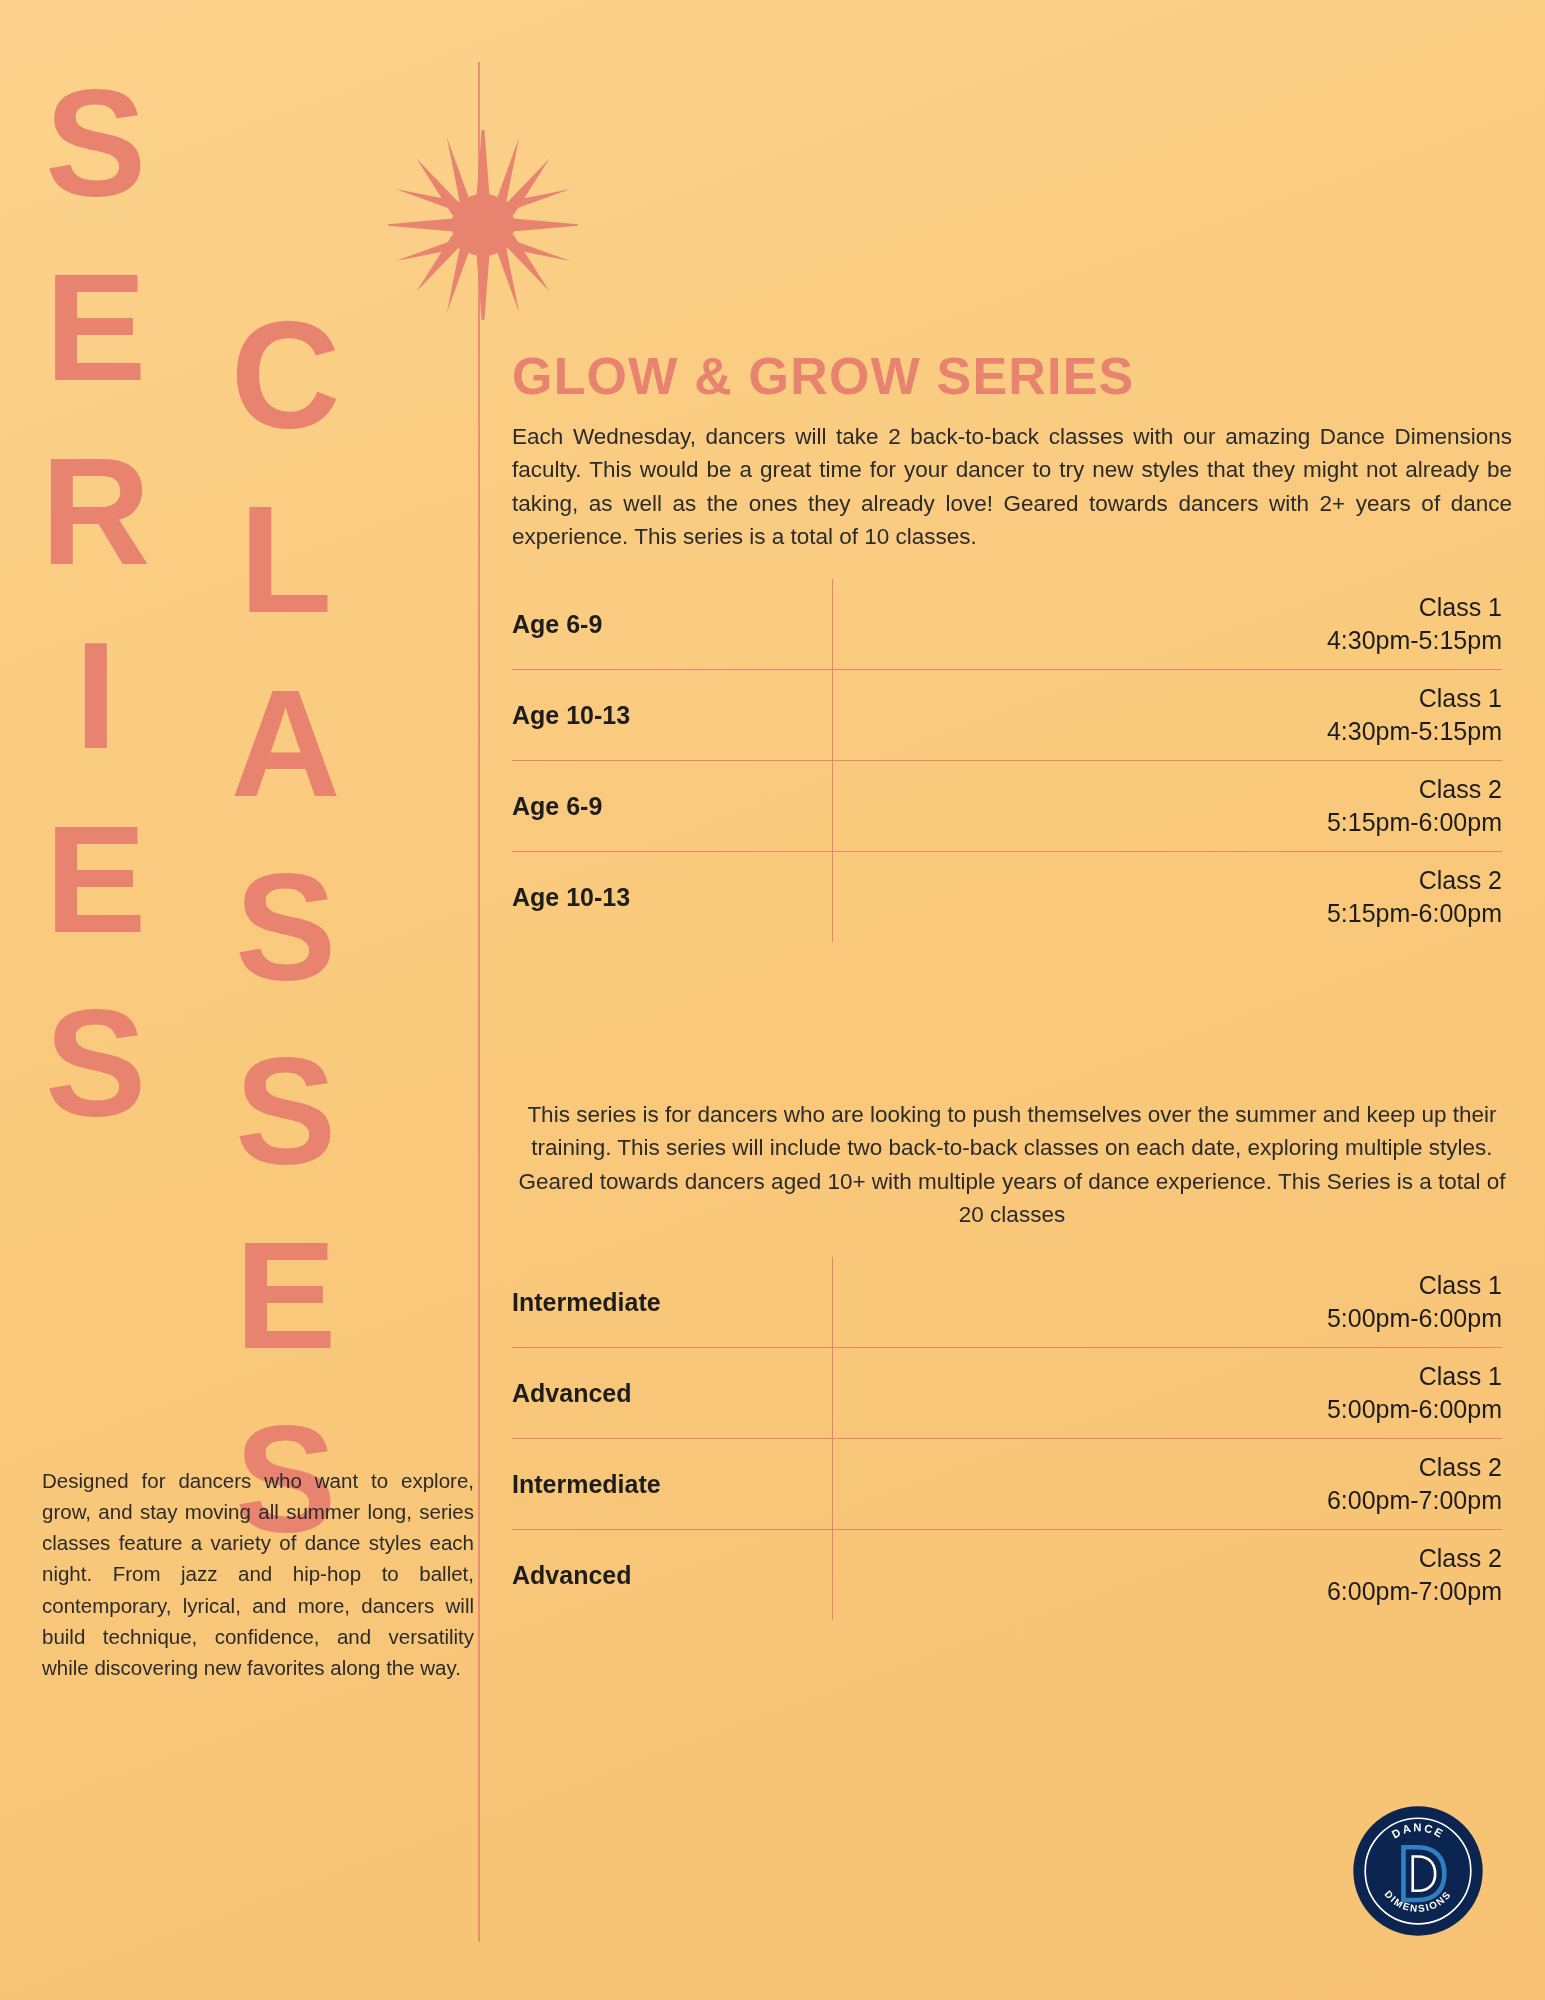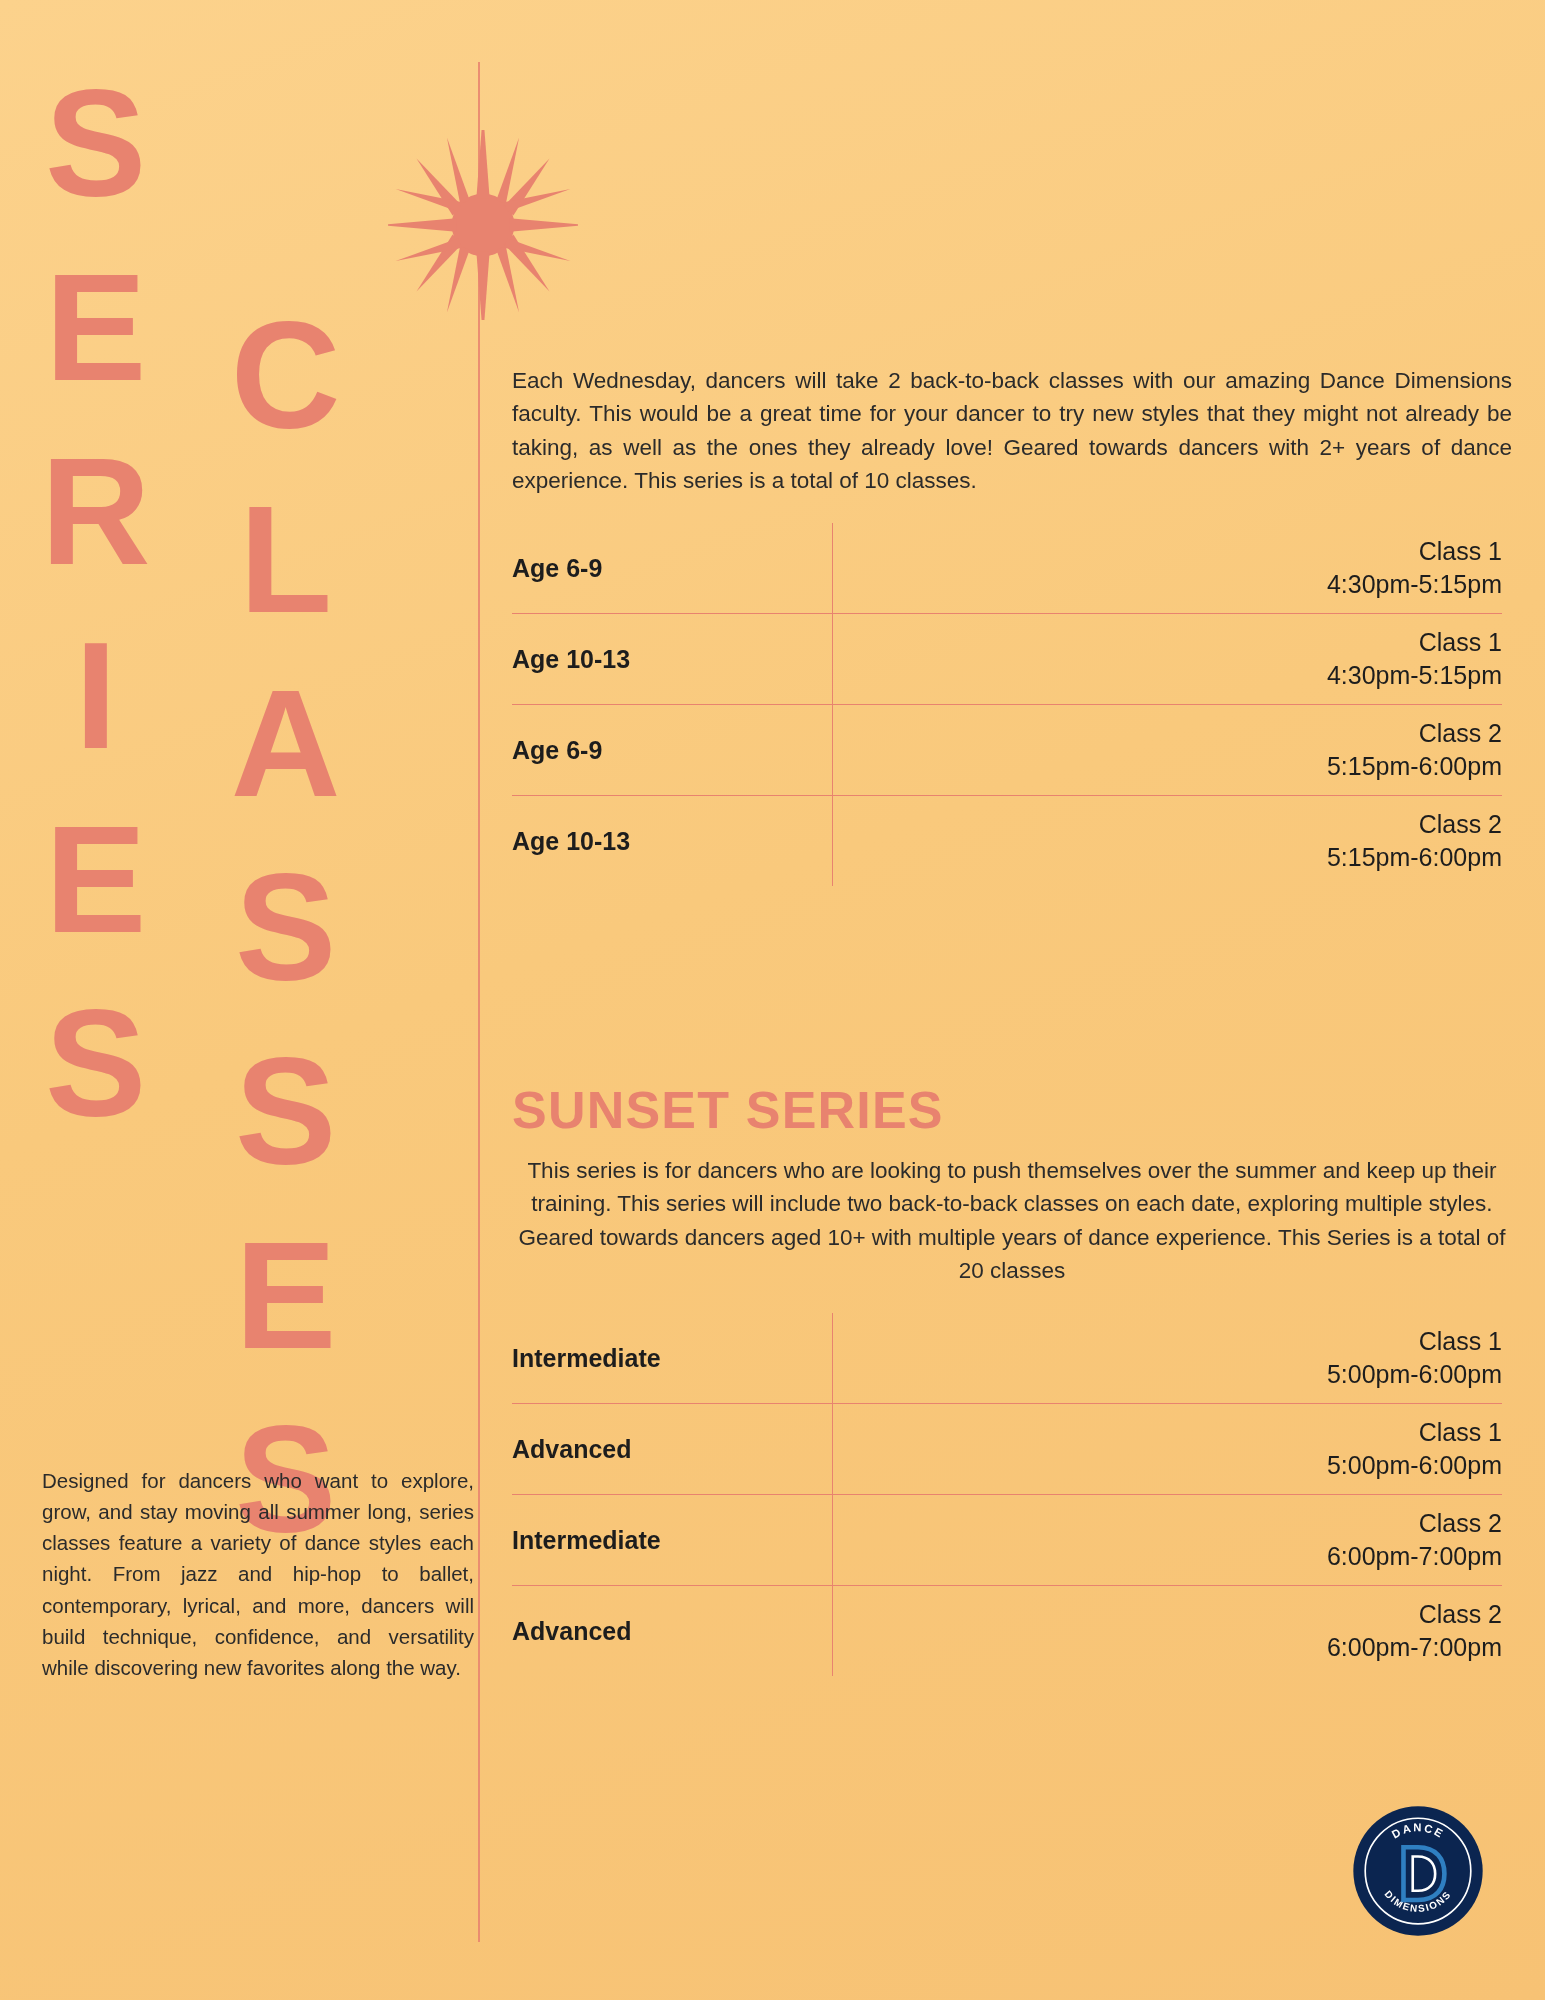--- a/index.html
+++ b/index.html
@@ -192,6 +192,7 @@
   <div class="left-para">Designed for dancers who want to explore, grow, and stay moving all summer long, series classes feature a variety of dance styles each night. From jazz and hip-hop to ballet, contemporary, lyrical, and more, dancers will build technique, confidence, and versatility while discovering new favorites along the way.</div>
 
   <div class="block-1">
+    <h1 class="section-title">GLOW &amp; GROW SERIES</h1>
     <p class="section-body">Each Wednesday, dancers will take 2 back-to-back classes with our amazing Dance Dimensions faculty. This would be a great time for your dancer to try new styles that they might not already be taking, as well as the ones they already love! Geared towards dancers with 2+ years of dance experience. This series is a total of 10 classes.</p>
 
     <table class="sched">

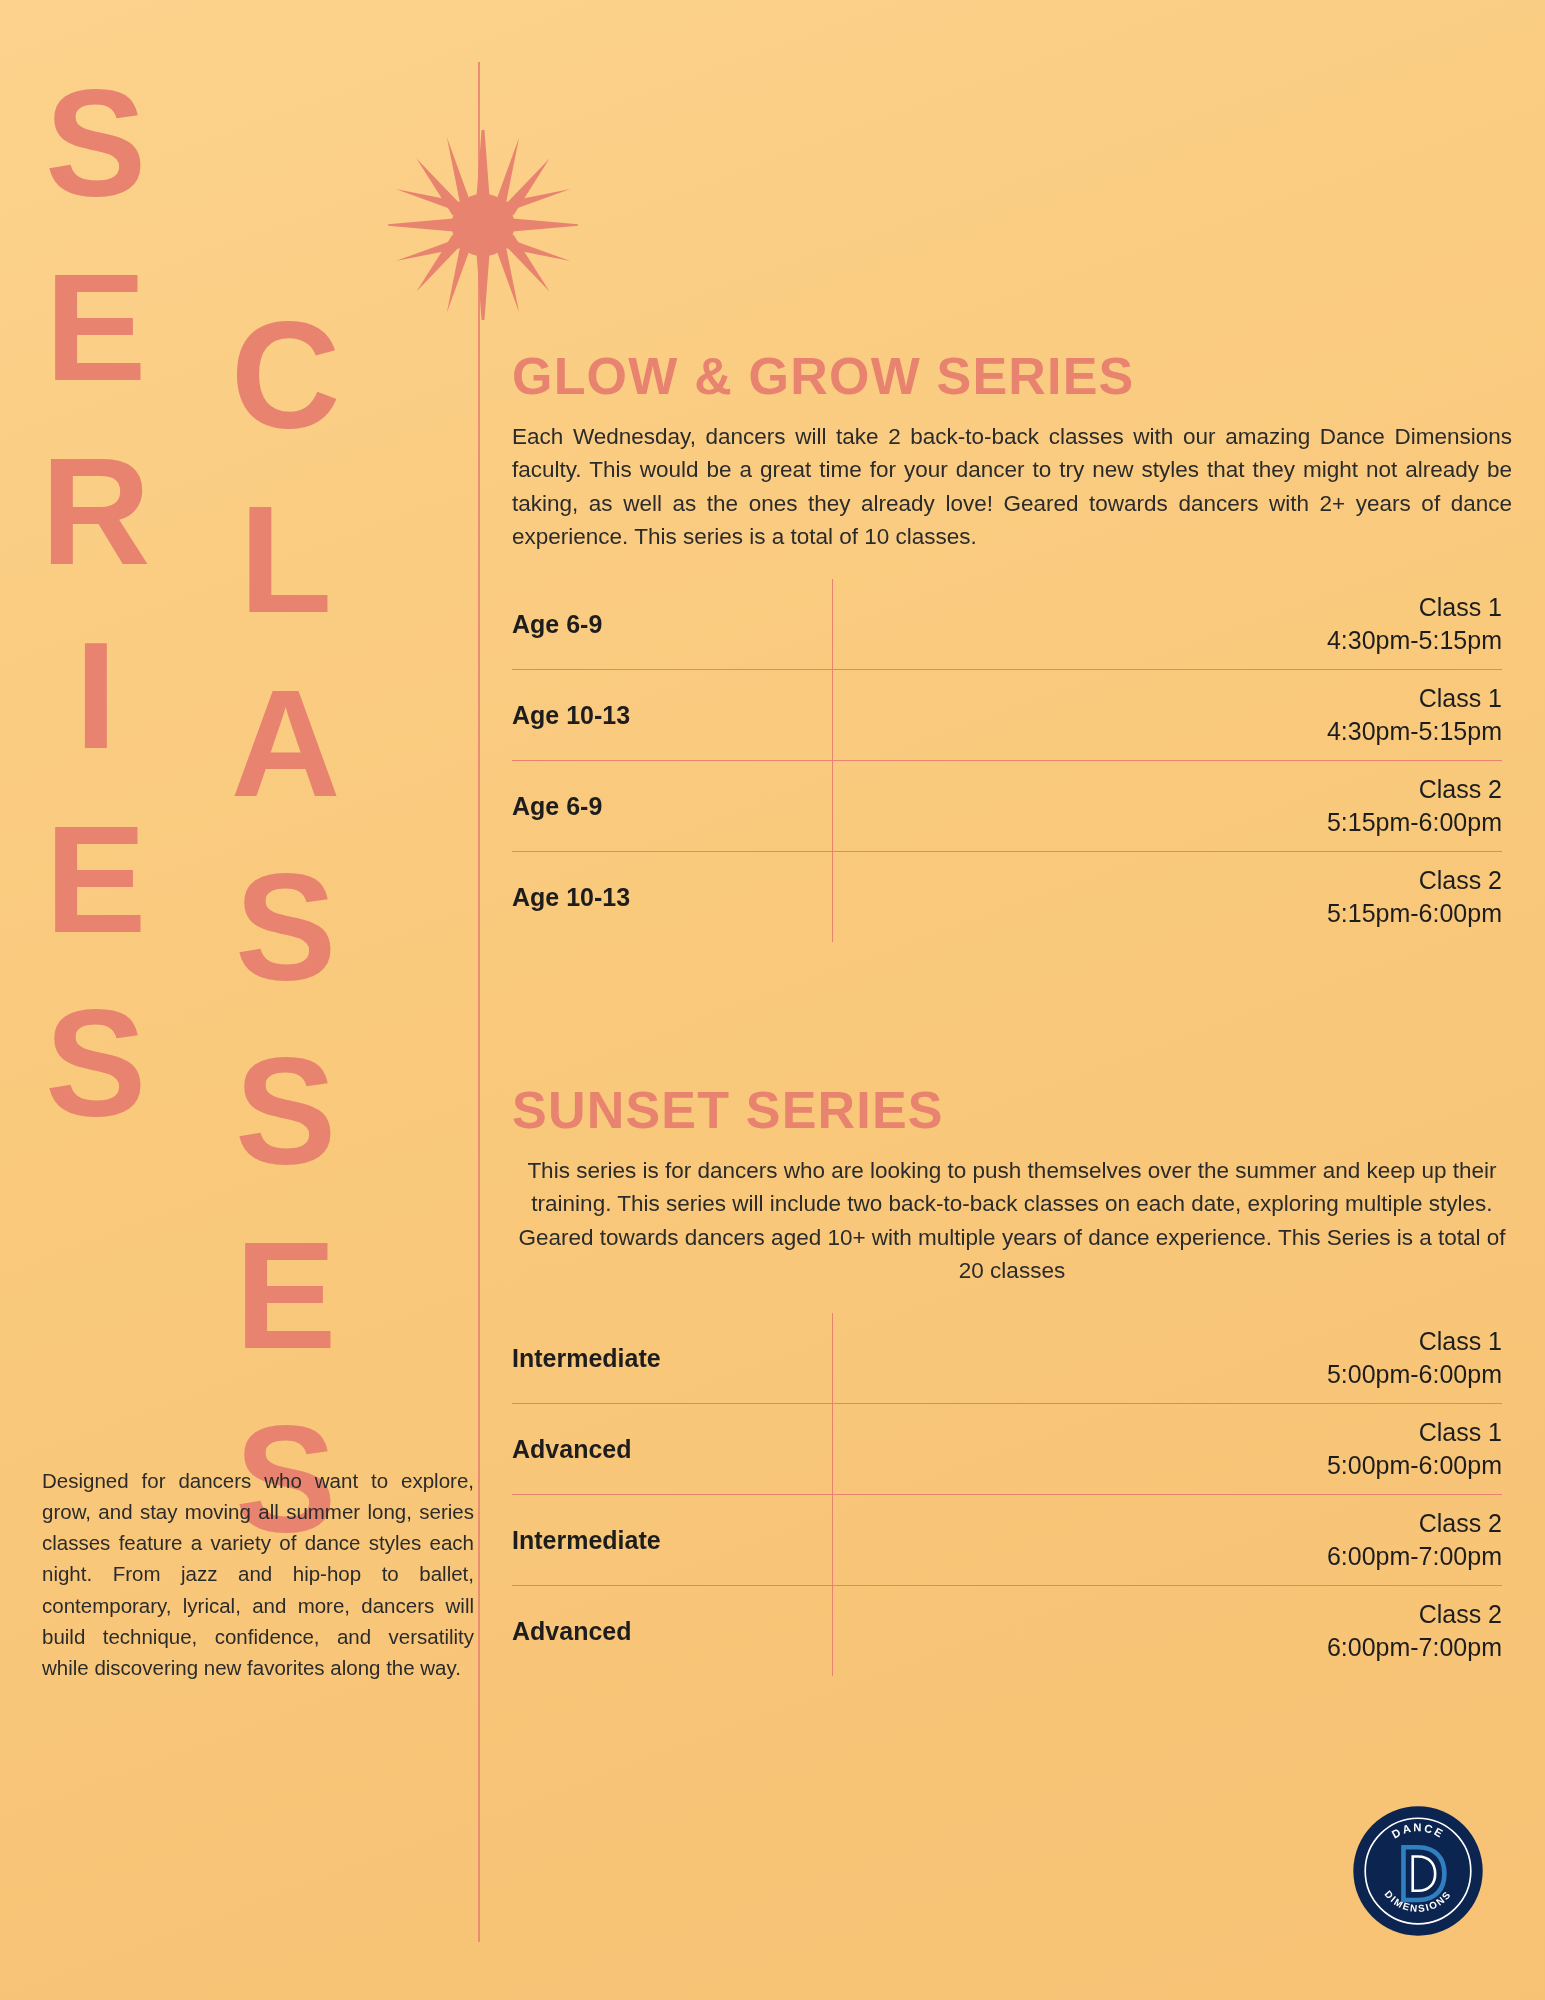--- a/index.html
+++ b/index.html
@@ -230,7 +230,6 @@
   </div>
 
   <div class="block-2">
-    <h1 class="section-title">SUNSET SERIES</h1>
     <p class="section-body left-align">This series is for dancers who are looking to push themselves over the summer and keep up their training. This series will include two back-to-back classes on each date, exploring multiple styles. Geared towards dancers aged 10+ with multiple years of dance experience. This Series is a total of 20 classes</p>
 
     <table class="sched">

